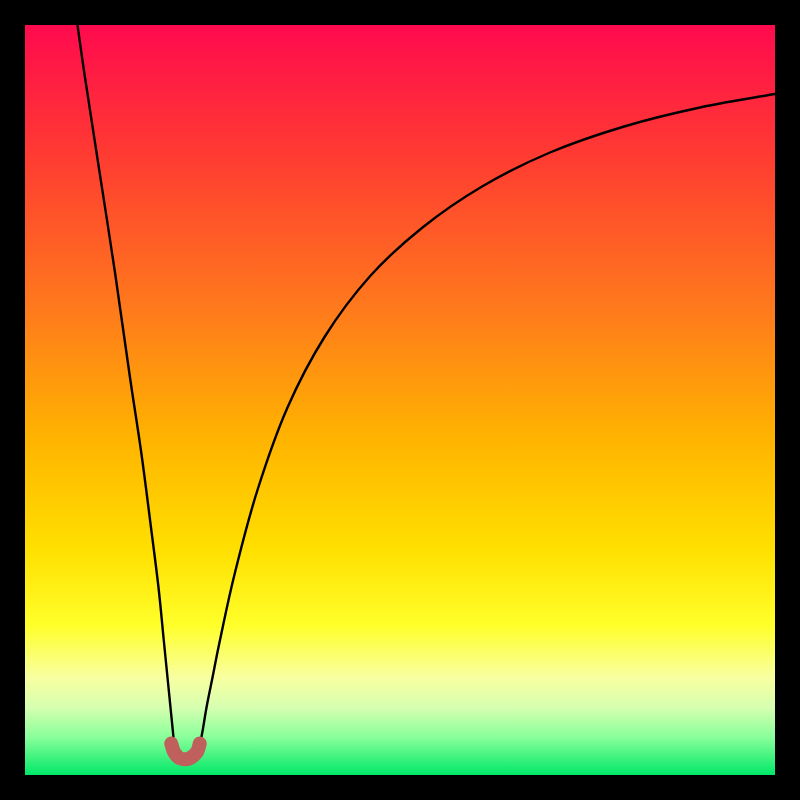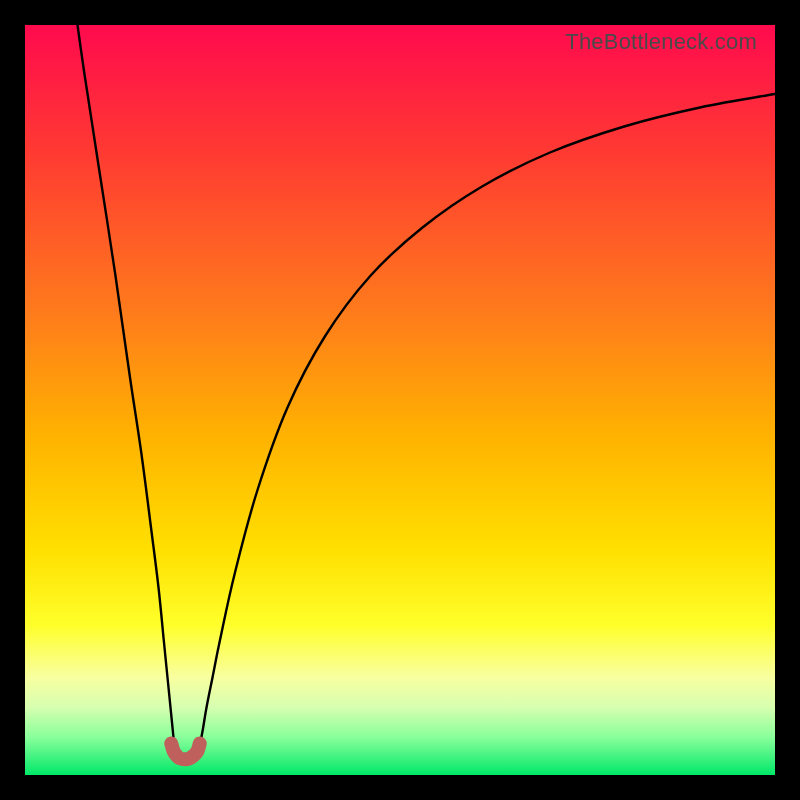--- a/index.html
+++ b/index.html
@@ -50,7 +50,6 @@
 
 <div class="frame">
   <div class="plot" id="plot" style="background: linear-gradient(rgb(255, 10, 78) 0%, rgb(255, 58, 50) 17%, rgb(255, 122, 28) 38%, rgb(255, 179, 0) 55%, rgb(255, 224, 0) 70%, rgb(255, 255, 42) 80%, rgb(248, 255, 160) 87%, rgb(214, 255, 176) 91%, rgb(136, 255, 154) 95%, rgb(0, 232, 104) 100%);">
-    <div class="watermark">TheBottleneck.com</div>
     <svg class="curve" id="curve-svg" viewBox="0 0 750 750" preserveAspectRatio="none">
         <path d="M 52.50000000000001 0 C 53.85000000000001 9.45, 55.95 25.5, 60 52.5 C 64.05 79.5, 69.6 114.9, 75 150 C 80.4 185.1, 84.6 211.04999999999995, 90 247.49999999999994 C 95.4 283.94999999999993, 100.27500000000002 320.1, 105.00000000000001 352.5 C 109.72500000000001 384.9, 112.47 400.5, 116.25 427.5 C 120.03 454.5, 122.89500000000001 478.2, 126.00000000000001 502.5 C 129.10500000000002 526.8, 131.20500000000004 542.25, 133.50000000000003 562.5 C 135.79500000000002 582.75, 137.13 598.8, 138.75 615 C 140.37 631.2, 141.285 640.35, 142.5 652.5 C 143.715 664.65, 144.55499999999998 673.05, 145.49999999999997 682.5 C 146.44499999999996 691.95, 147.07499999999996 698.25, 147.74999999999997 705 C 148.42499999999998 711.75, 148.845 715.95, 149.25 720 C 149.655 724.05, 149.595 725.88, 150 727.5 C 150.405 729.12, 151.23 728.73, 151.5 729" fill="none" stroke="#000000" stroke-width="2.4" stroke-linecap="round"></path>
         <path d="M 171 729 C 171.27 728.73, 171.825 729.12, 172.5 727.5 C 173.175 725.88, 173.805 724.05, 174.75 720 C 175.695 715.95, 176.535 711.75, 177.75 705 C 178.965 698.25, 179.745 691.95, 181.5 682.5 C 183.255 673.05, 185.07 664.65, 187.5 652.5 C 189.93 640.35, 190.95 633.9, 195 615 C 199.05 596.1, 203.25000000000003 574.5, 210.00000000000003 547.5 C 216.75000000000003 520.5, 223.05 494.7, 232.5 465 C 241.95 435.3, 250.35 410.175, 262.5 382.5 C 274.65 354.825, 285.15 334.875, 300 311.25 C 314.85 287.625, 327.45 270.825, 345 251.25 C 362.55 231.675, 377.25 218.7, 397.5 202.5 C 417.75 186.3, 434.55 174.75, 457.5 161.25 C 480.45 147.75, 499.35 138.3, 525 127.5 C 550.65 116.7, 573 109.35, 600 101.25 C 627 93.15, 648 88.30499999999998, 675 82.5 C 702 76.69500000000002, 736.5 71.43000000000009, 750 69.00000000000011" fill="none" stroke="#000000" stroke-width="2.4" stroke-linecap="round"></path>

